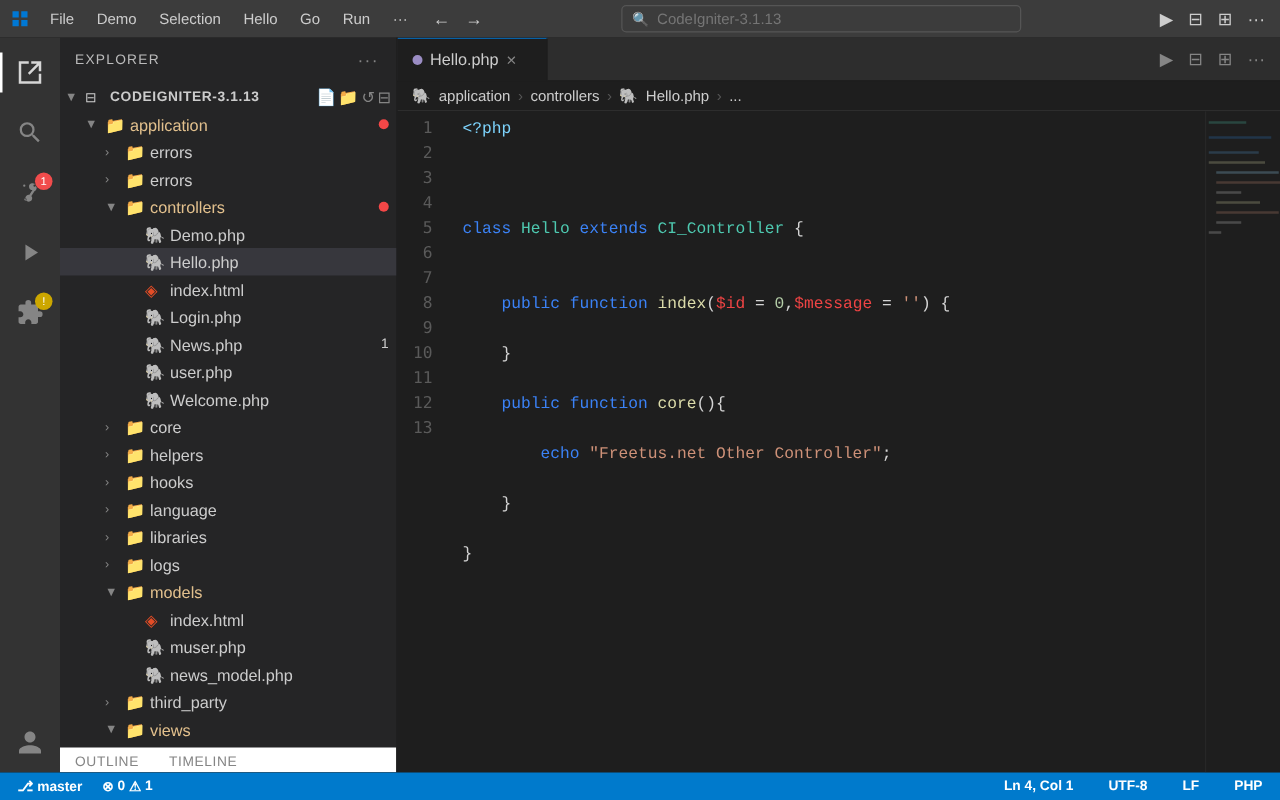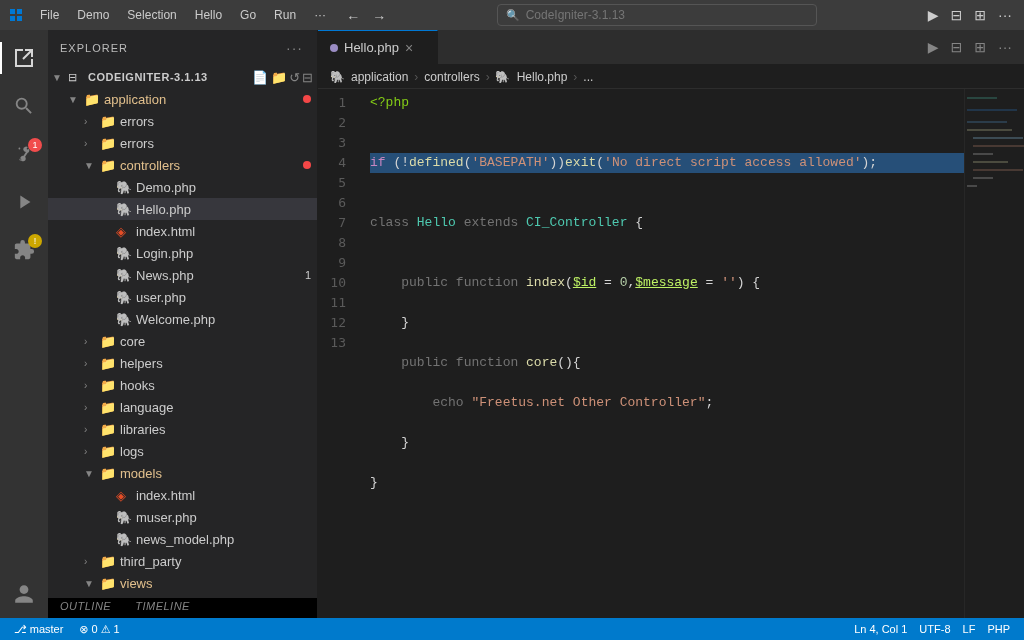--- a/index.html
+++ b/index.html
@@ -78,7 +78,7 @@
     .var { color: #bef264; text-decoration: underline; }
     .cls { color: #4ec9b0; }
     .num { color: #b5cea8; }
-    .php-tag { color: #84cc16; }
+    .php-tag { color: #7dd3fc; }
     .plain { color: #d4d4d4; }
 
     

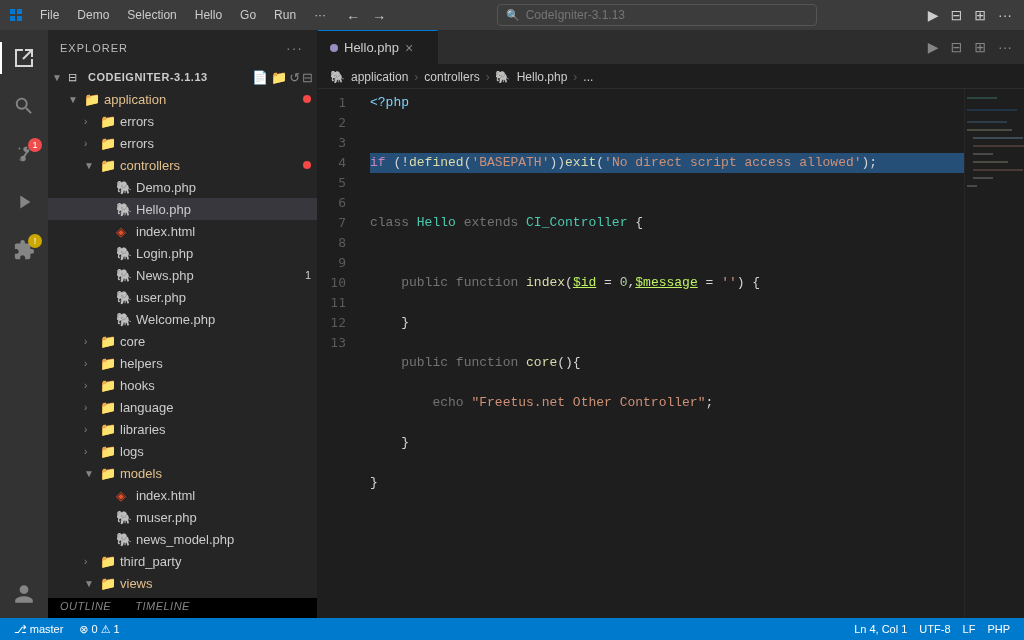--- a/index.html
+++ b/index.html
@@ -395,7 +395,6 @@
       <div id="code-content">
         <pre><span class="code-line"><span class="php-tag">&lt;?php</span></span>
 <span class="code-line"></span>
-<span class="code-line highlighted"><span class="kw2">if</span><span class="plain"> (!</span><span class="fn">defined</span><span class="plain">(</span><span class="str">'BASEPATH'</span><span class="plain">))</span><span class="fn">exit</span><span class="plain">(</span><span class="str">'No direct script access allowed'</span><span class="plain">);</span></span>
 <span class="code-line"></span>
 <span class="code-line"><span class="kw">class </span><span class="cls">Hello </span><span class="kw">extends </span><span class="cls">CI_Controller</span><span class="plain"> {</span></span>
 <span class="code-line"></span>

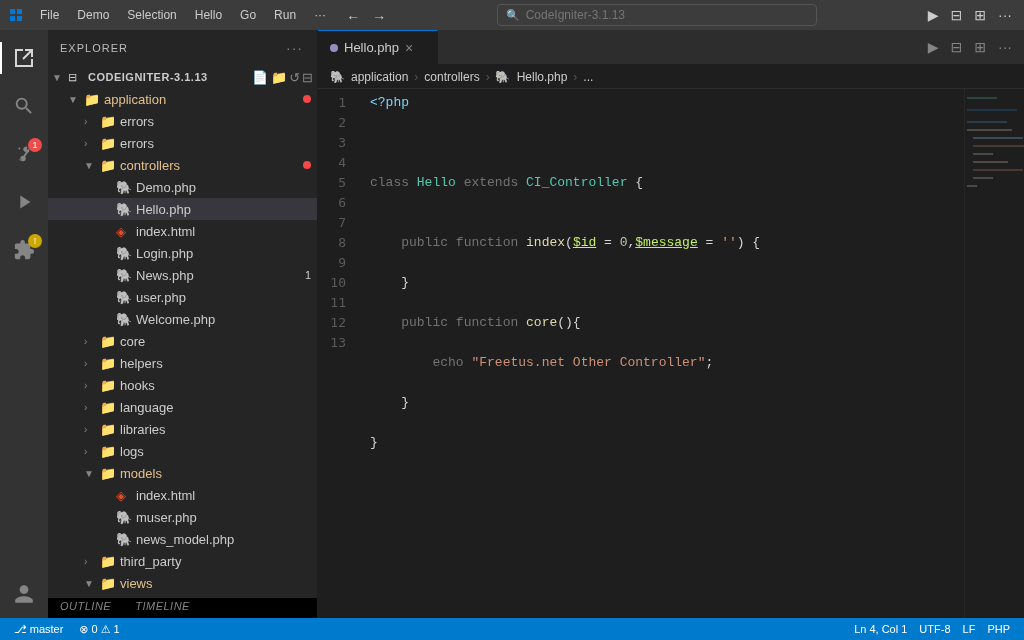--- a/index.html
+++ b/index.html
@@ -71,7 +71,7 @@
     .code-line.highlighted { background: #264f78; }
 
     
-    .kw { color: #737373; }
+    .kw { color: #3b82f6; }
     .kw2 { color: #c586c0; }
     .fn { color: #dcdcaa; }
     .str { color: #ce9178; }

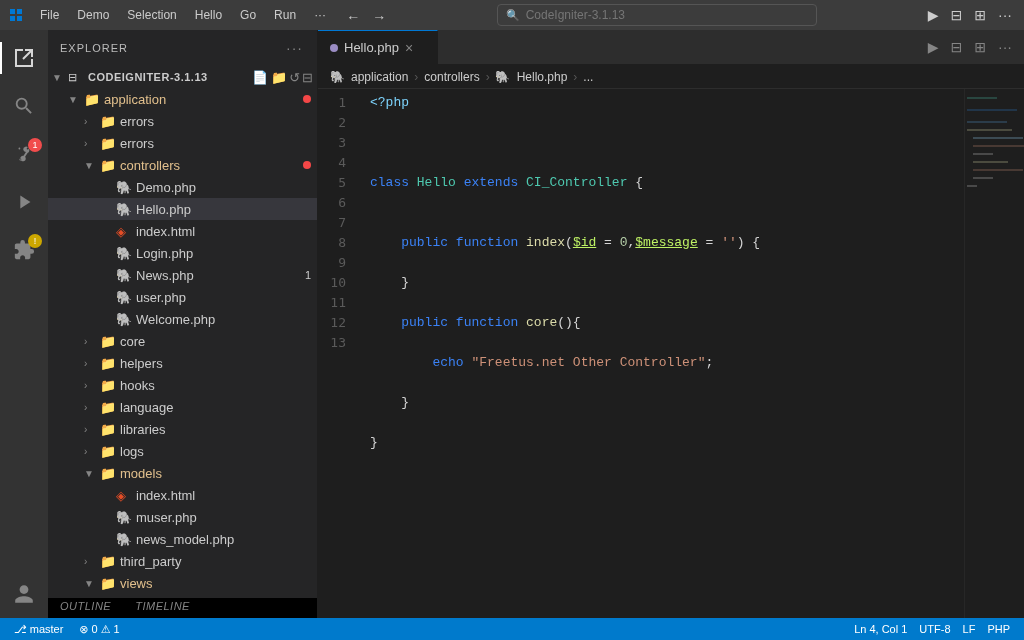--- a/index.html
+++ b/index.html
@@ -75,7 +75,7 @@
     .kw2 { color: #c586c0; }
     .fn { color: #dcdcaa; }
     .str { color: #ce9178; }
-    .var { color: #bef264; text-decoration: underline; }
+    .var { color: #ef4444; }
     .cls { color: #4ec9b0; }
     .num { color: #b5cea8; }
     .php-tag { color: #7dd3fc; }

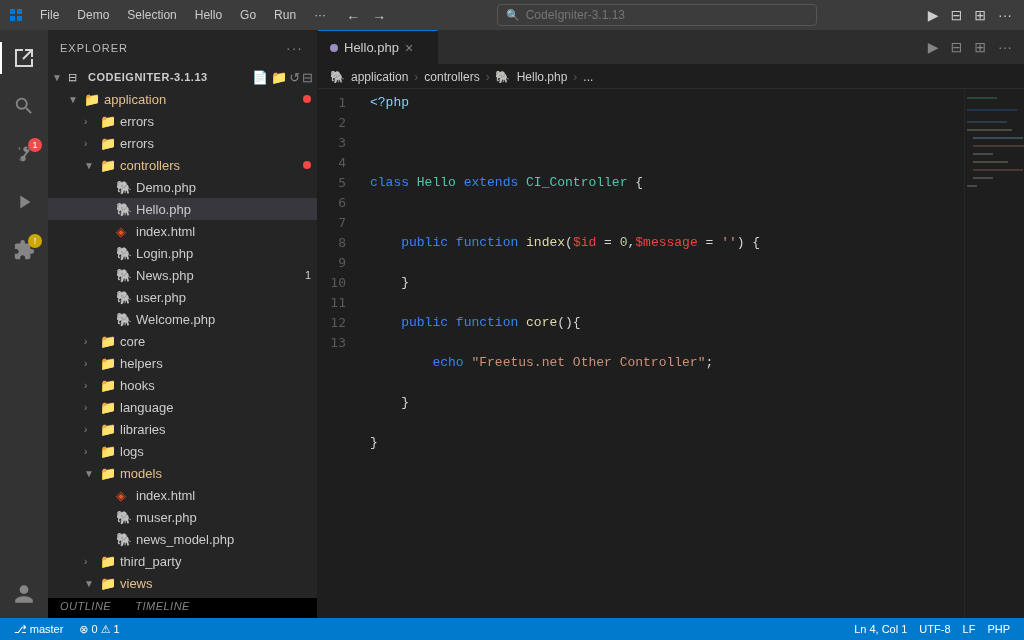--- a/index.html
+++ b/index.html
@@ -85,7 +85,7 @@
     #minimap { width: 60px; background: #1e1e1e; border-left: 1px solid #2d2d2d; flex-shrink: 0; opacity: 0.6; }
 
     
-    #bottom-panels { background: #000000; display: flex; height: 20px; flex-shrink: 0; align-items: flex-start; font-style: italic; }
+    #bottom-panels { background: #ffffff; display: flex; height: 20px; flex-shrink: 0; align-items: flex-end; }
     .bottom-section { padding: 2px 12px; font-size: 11px; color: #858585; cursor: pointer; text-transform: uppercase; letter-spacing: 0.5px; }
 
     

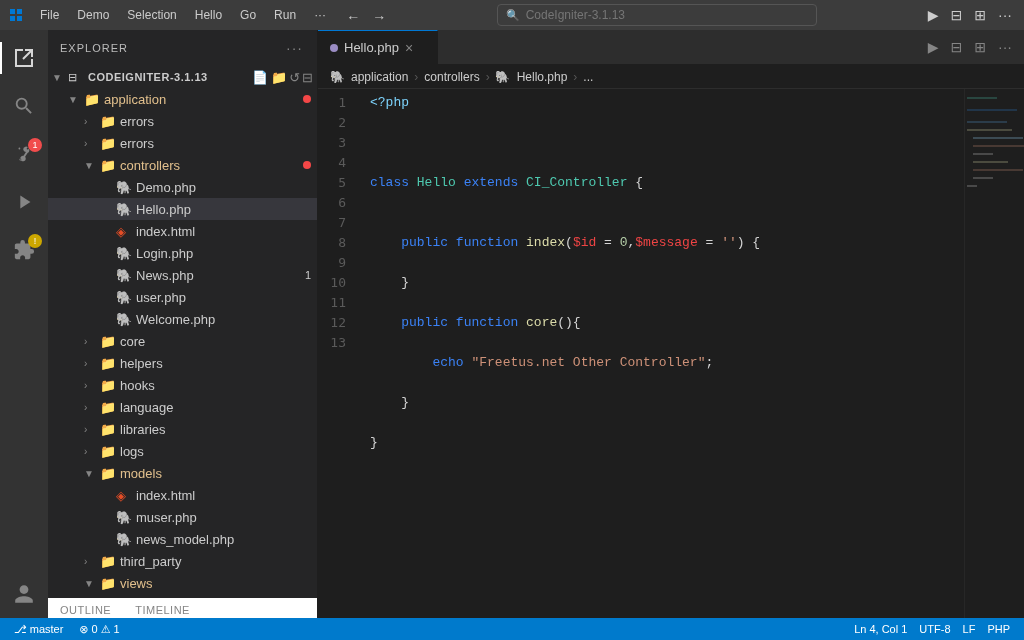--- a/index.html
+++ b/index.html
@@ -89,7 +89,7 @@
     .bottom-section { padding: 2px 12px; font-size: 11px; color: #858585; cursor: pointer; text-transform: uppercase; letter-spacing: 0.5px; }
 
     
-    #statusbar { background: #007acc; height: 22px; display: flex; align-items: center; padding: 0 8px; flex-shrink: 0; gap: 4px; }
+    #statusbar { background: #007acc; height: 22px; display: flex; align-items: center; padding: 0 8px; flex-shrink: 0; gap: 4px; font-weight: bold; }
     .status-item { color: #ffffff; font-size: 11px; padding: 0 6px; cursor: pointer; display: flex; align-items: center; gap: 3px; }
     .status-right { margin-left: auto; display: flex; }
     .editor-ctrl-btn { color: #858585; cursor: pointer; font-size: 14px; padding: 0 4px; }

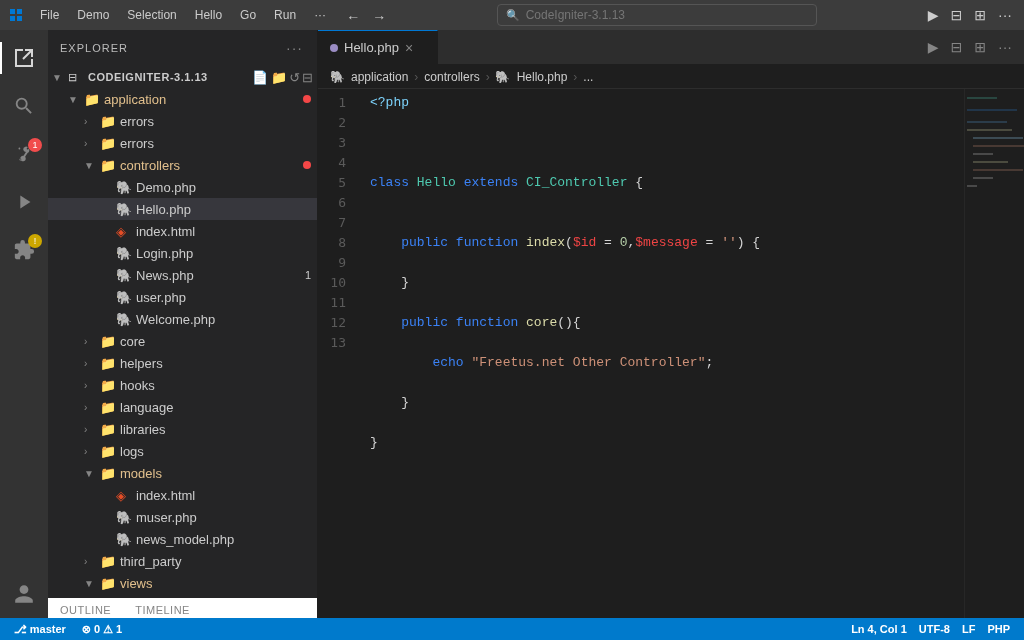--- a/index.html
+++ b/index.html
@@ -91,7 +91,7 @@
     
     #statusbar { background: #007acc; height: 22px; display: flex; align-items: center; padding: 0 8px; flex-shrink: 0; gap: 4px; font-weight: bold; }
     .status-item { color: #ffffff; font-size: 11px; padding: 0 6px; cursor: pointer; display: flex; align-items: center; gap: 3px; }
-    .status-right { margin-left: auto; display: flex; }
+    .status-right { margin-left: auto; display: flex; gap: 16px; }
     .editor-ctrl-btn { color: #858585; cursor: pointer; font-size: 14px; padding: 0 4px; }
 
     

